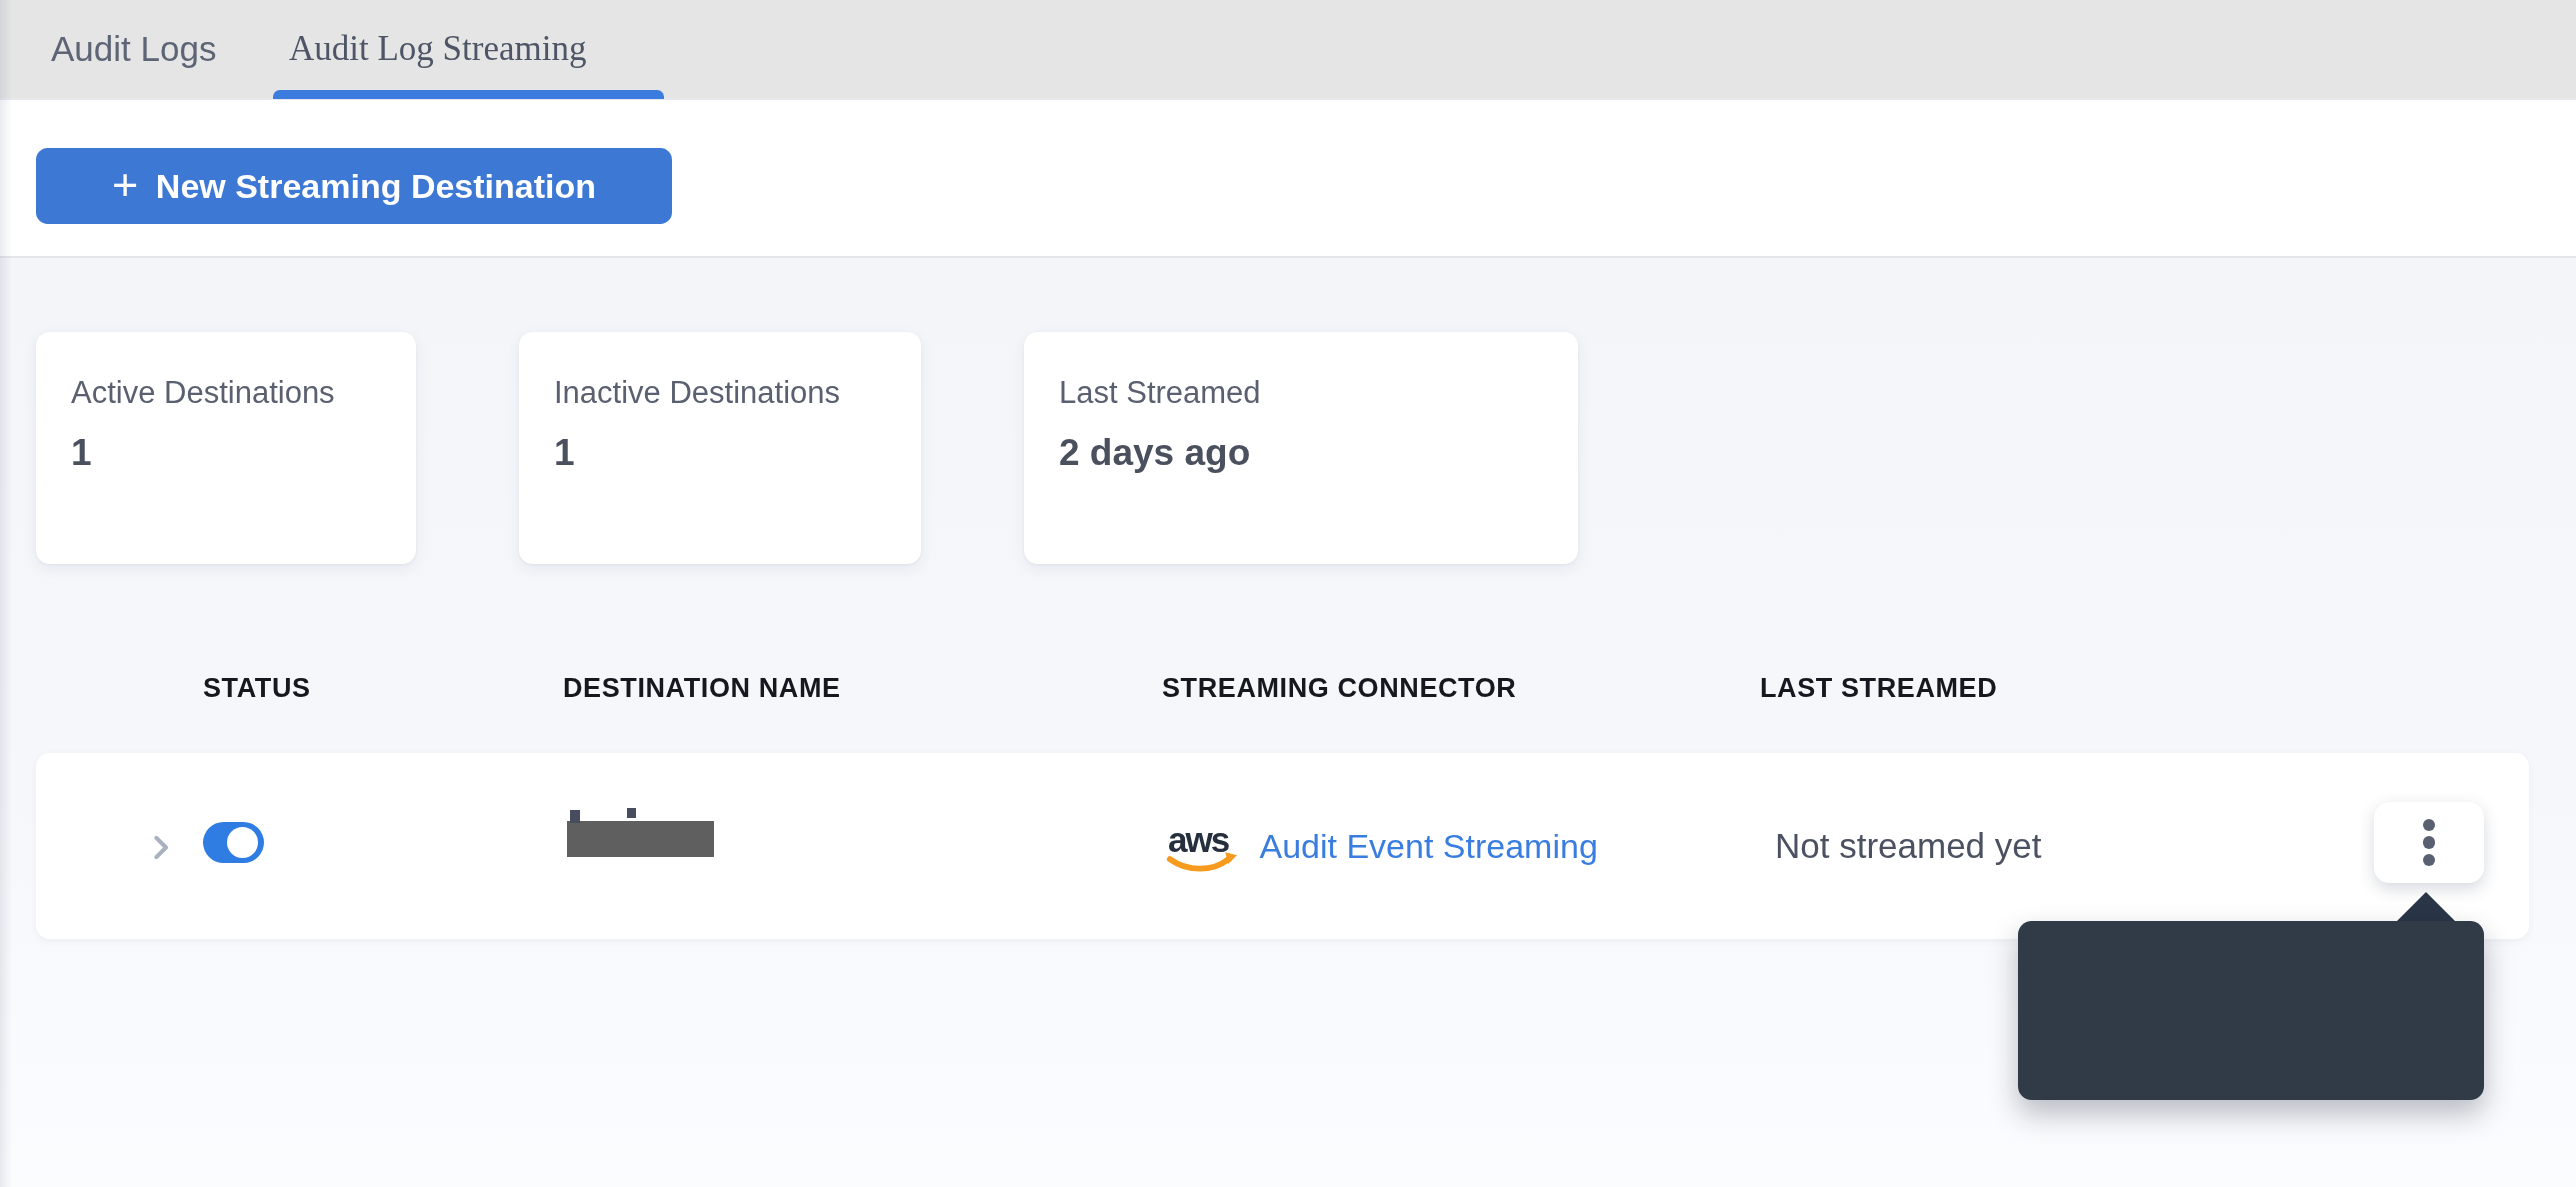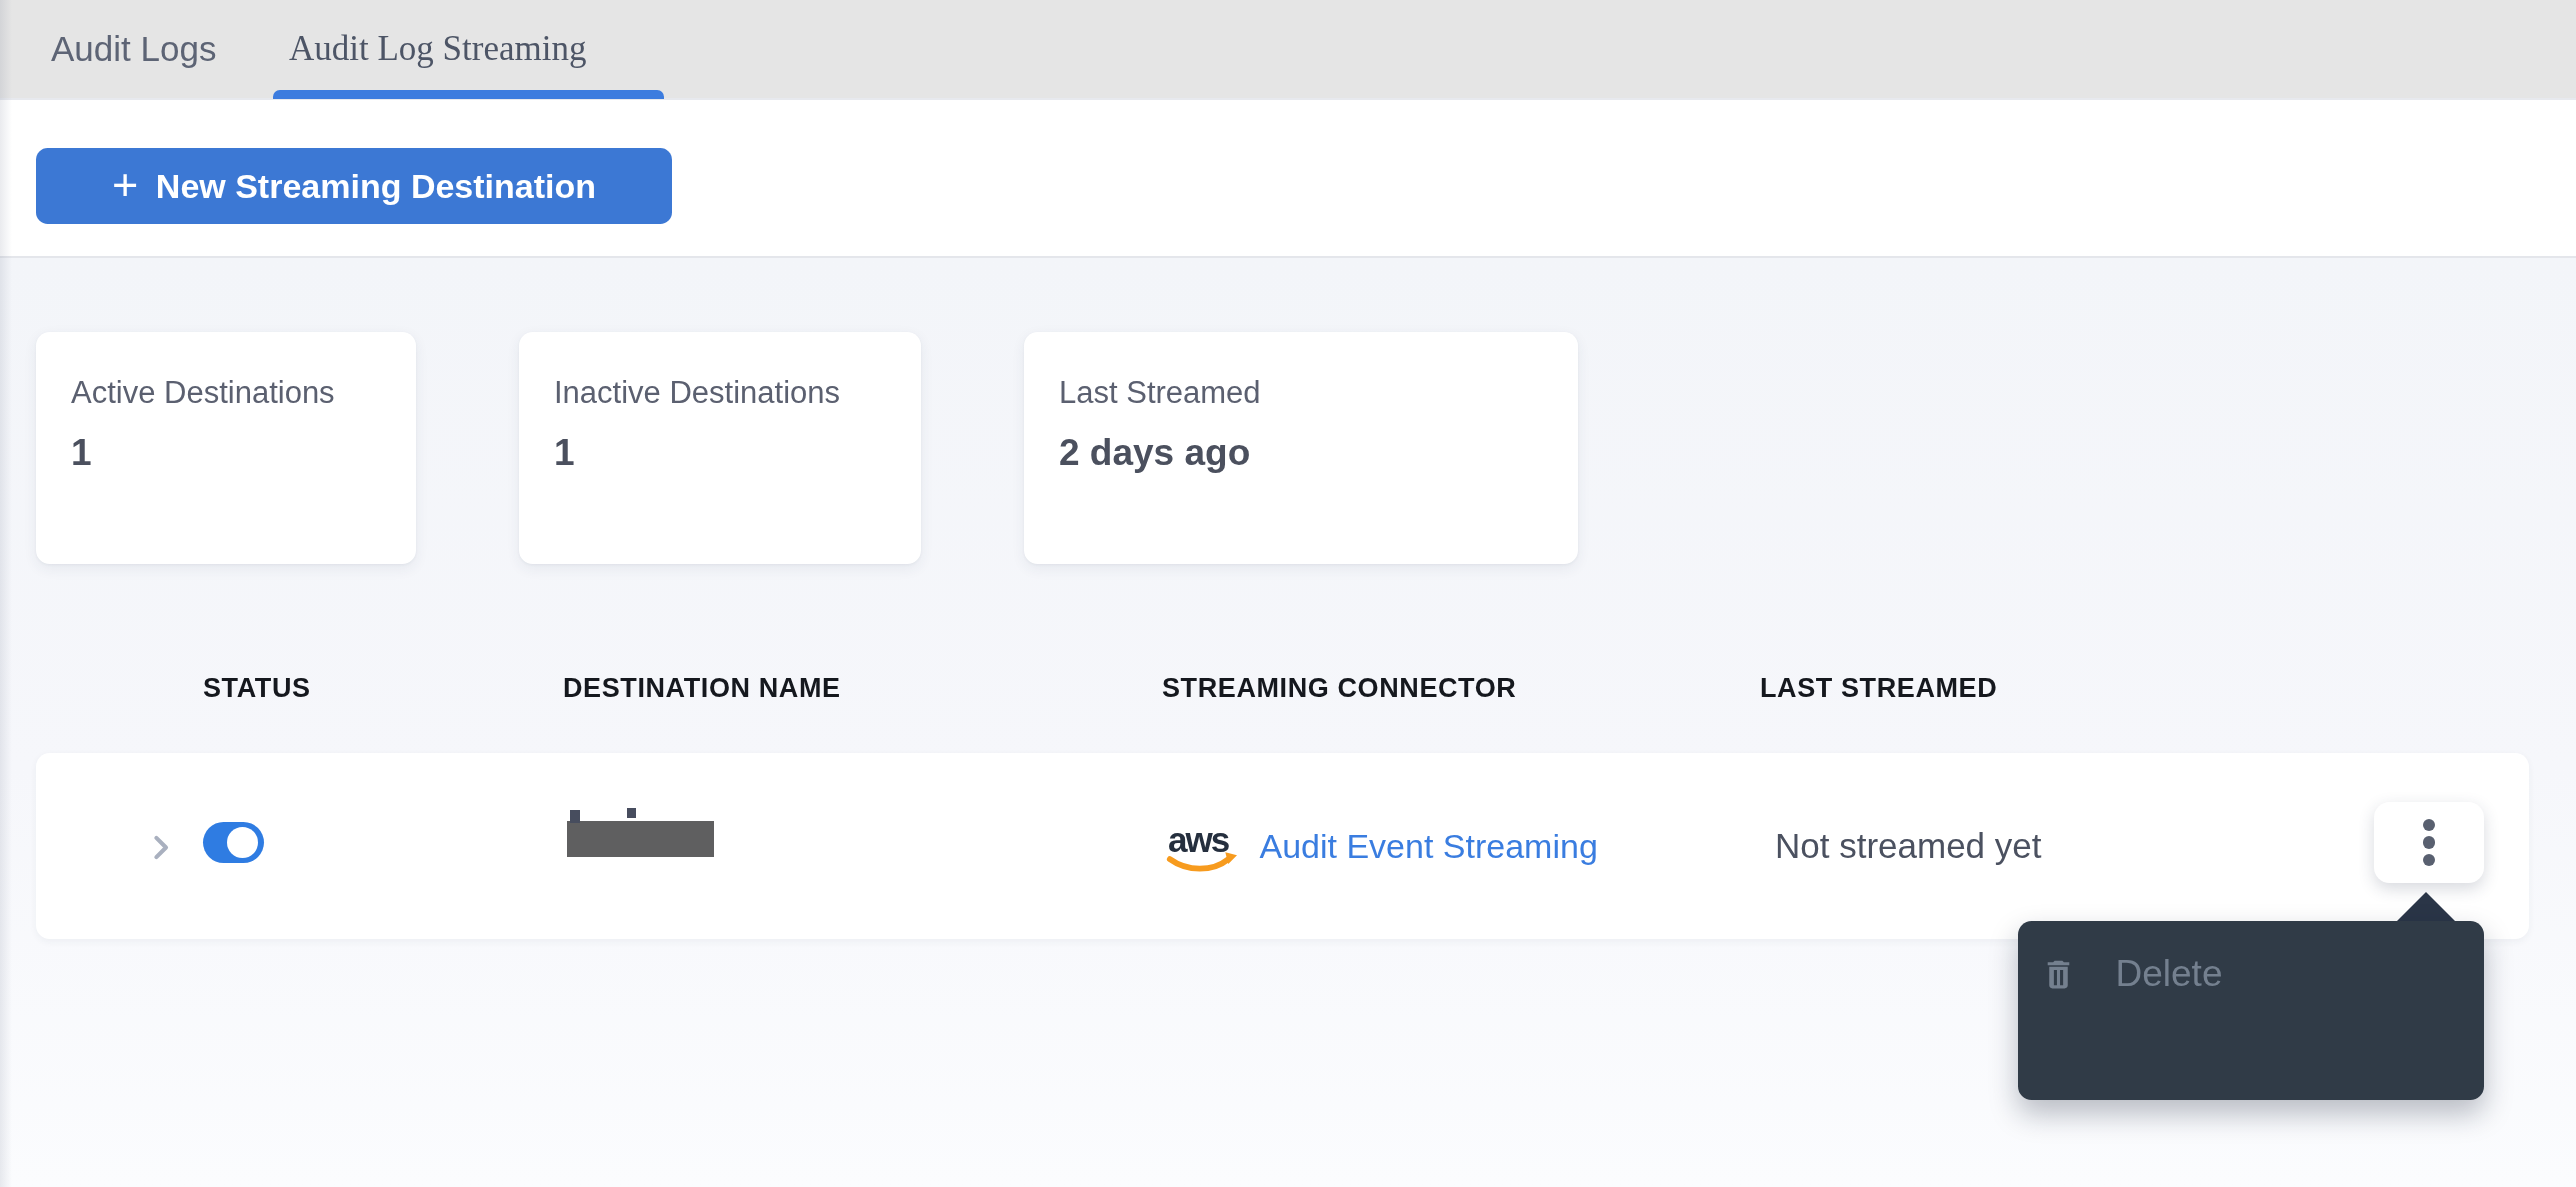--- a/index.html
+++ b/index.html
@@ -168,12 +168,6 @@
 
     <div class="menu-arrow"></div>
     <div class="context-menu">
-      <div class="menu-item disabled">
-        <svg width="37" height="37" viewBox="0 0 24 24">
-          <path fill="#74808f" d="M6 19c0 1.1.9 2 2 2h8c1.1 0 2-.9 2-2V7H6v12zM9 9h2v10H9V9zm4 0h2v10h-2V9zM19 4h-3.5l-1-1h-5l-1 1H5v2h14V4z"></path>
-        </svg>
-        <span class="menu-label">Delete</span>
-      </div>
     </div>
 
   </div>

